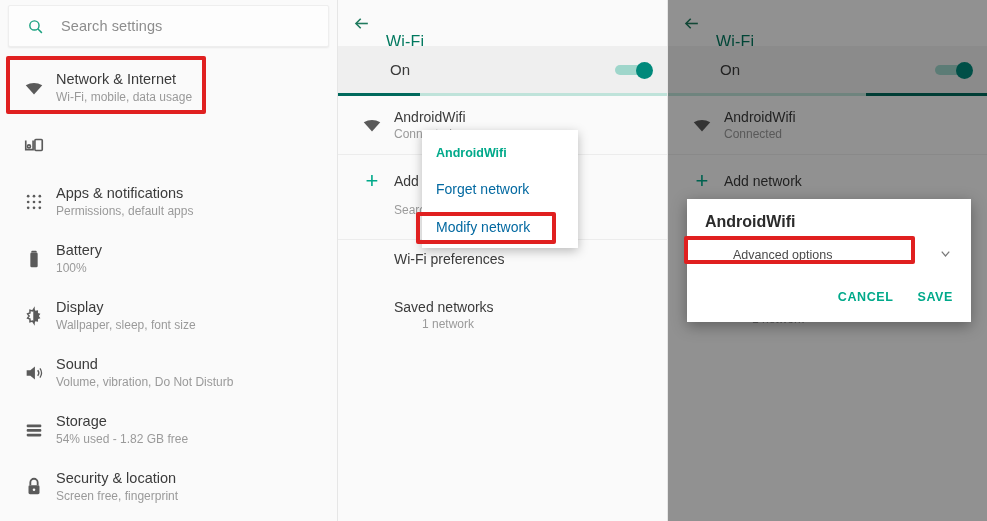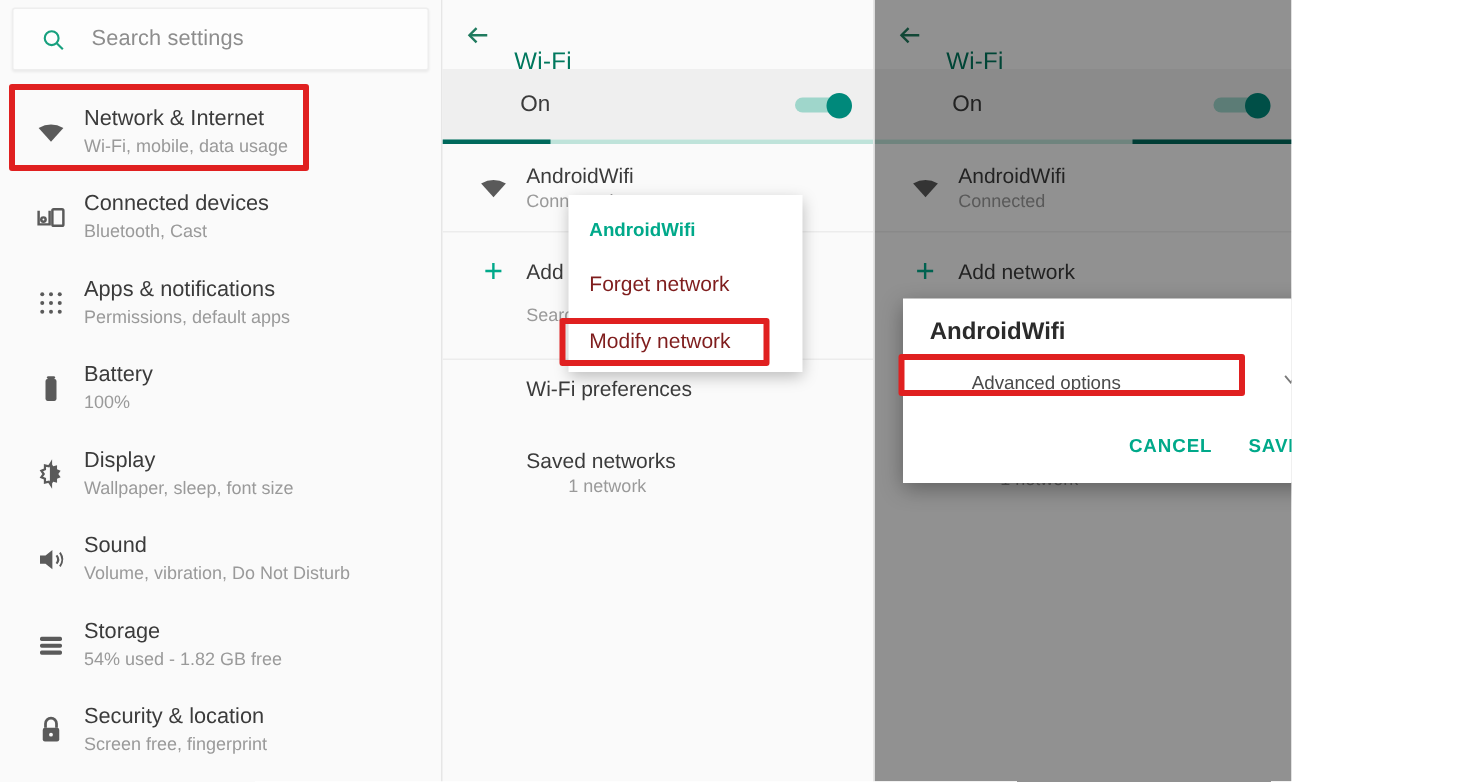--- a/index.html
+++ b/index.html
@@ -9,7 +9,7 @@
     font-family: "Liberation Sans", "DejaVu Sans", sans-serif;
     overflow: hidden;
   }
-  .screens { display: flex; width: 861px; height: 521px; }
+  .screens { display: flex; width: 987px; height: 521px; }
 
   
   .panel { position: relative; height: 521px; background: #fafafa; overflow: hidden; }

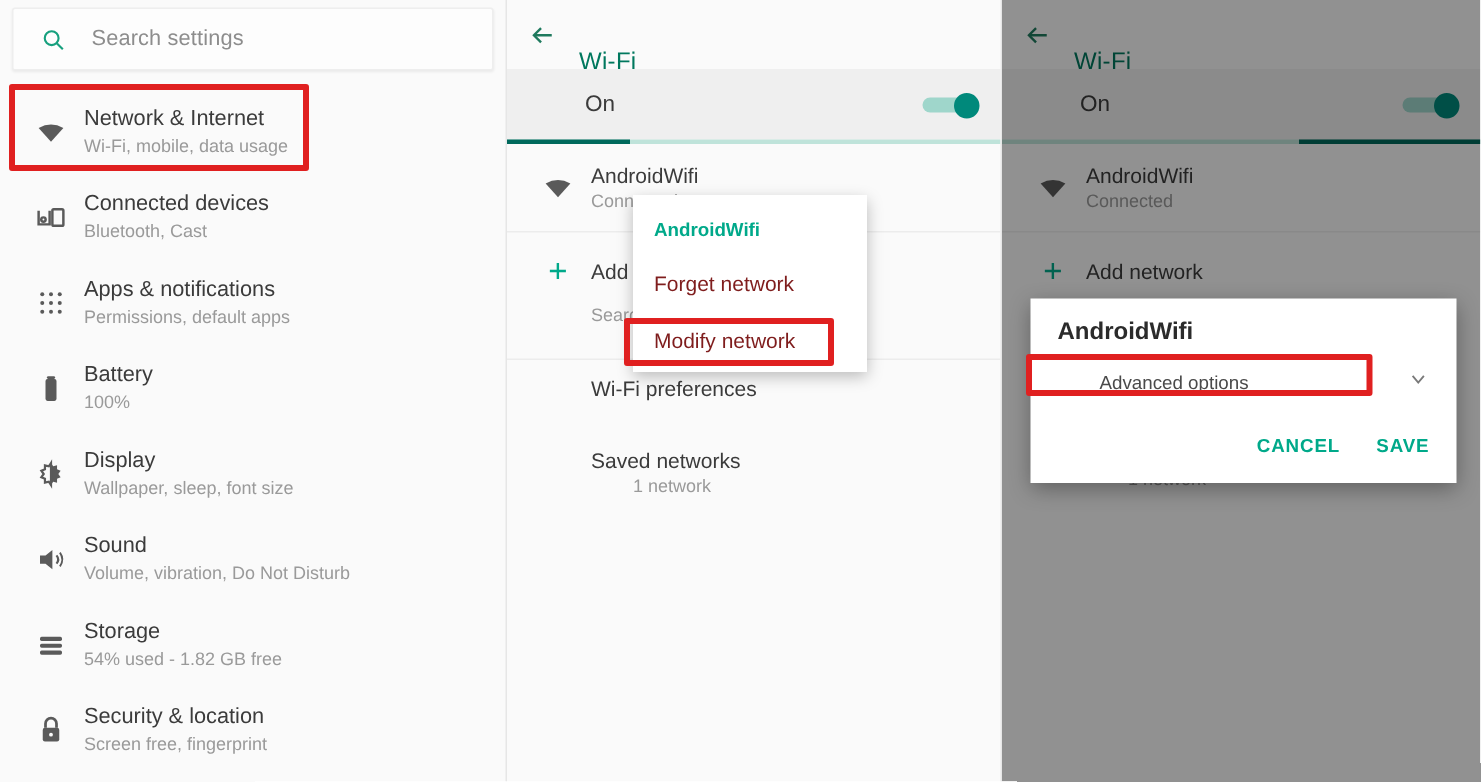--- a/index.html
+++ b/index.html
@@ -142,10 +142,6 @@
             <circle cx="6.5" cy="13.5" r="1.6"></circle>
           </svg>
         </span>
-        <span class="set-txt">
-          <span class="set-title">Connected devices</span>
-          <span class="set-sub">Bluetooth, Cast</span>
-        </span>
       </div>
 
       <div class="set-row">

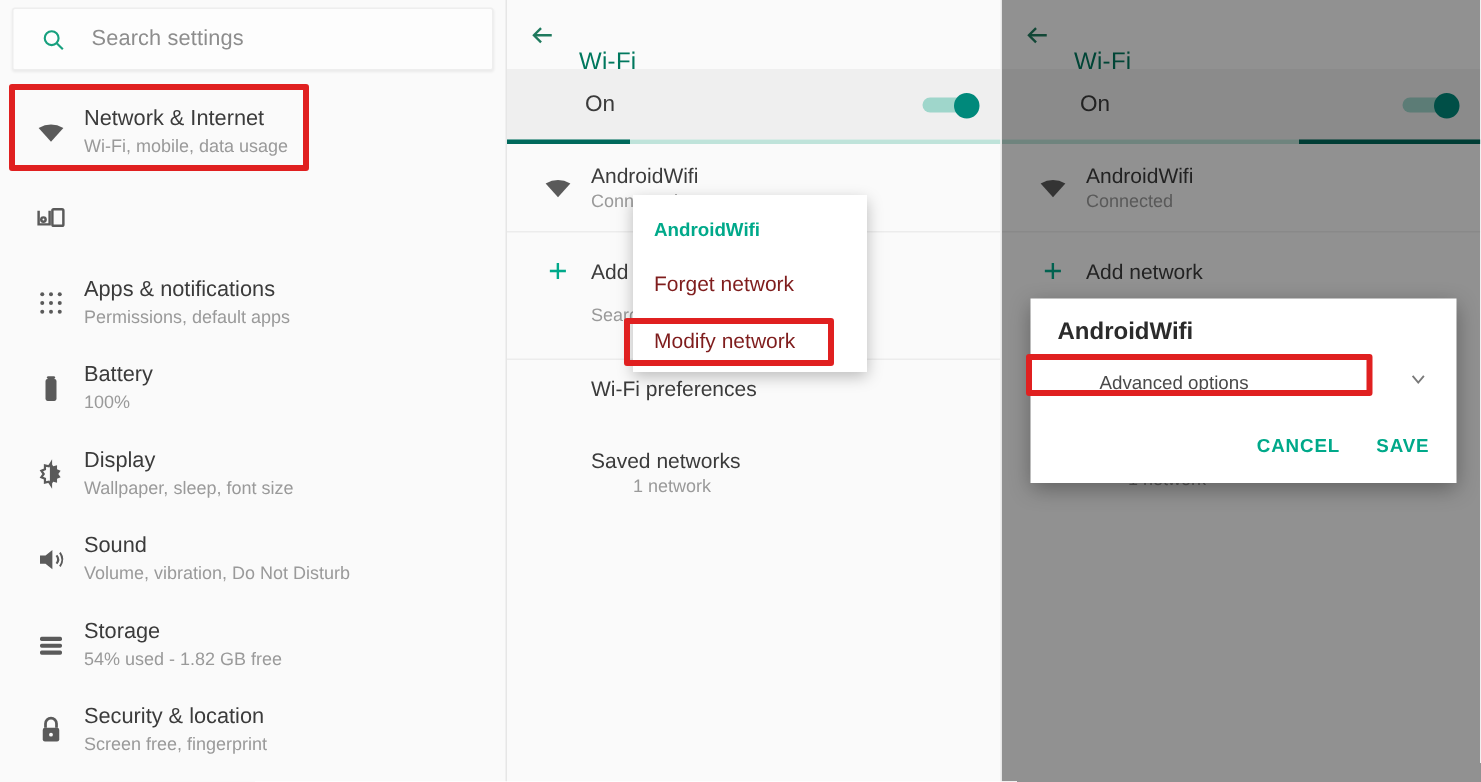--- a/index.html
+++ b/index.html
@@ -83,7 +83,7 @@
     z-index: 30; padding: 4px 0 2px 0;
   }
   .ctx-head { font-size: 12.5px; color: #00a98a; font-weight: bold; padding: 12px 0 10px 14px; }
-  .ctx-item { font-size: 14px; color: #7f1d1d; padding: 11px 0 11px 14px; }
+  .ctx-item { font-size: 14px; color: #0369a1; padding: 11px 0 11px 14px; }
   .hl-2 { left: 78px; top: 212px; width: 140px; height: 32px; }
 
   

